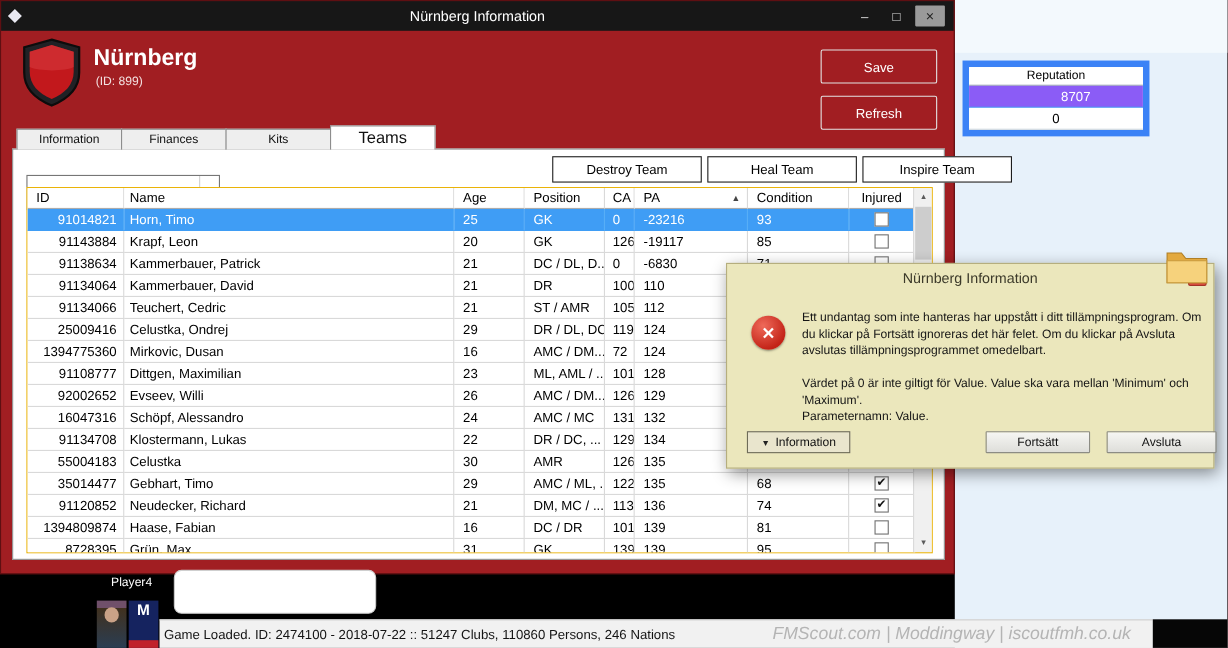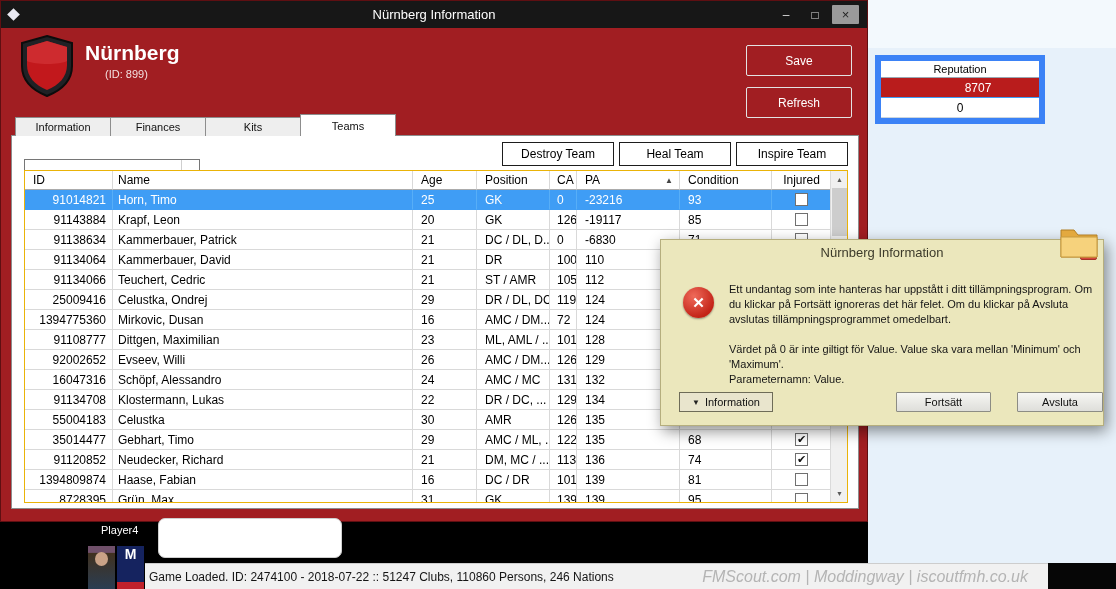--- a/index.html
+++ b/index.html
@@ -33,7 +33,7 @@
 
   .shield { position:absolute; left:17px; top:33px; }
   .club-name { position:absolute; left:84px; top:40px; font-size:21px; font-weight:bold; color:#fff; }
-  .club-id { position:absolute; left:104px; top:67px; font-size:11px; color:#f3dfdf; }
+  .club-id { position:absolute; left:86px; top:67px; font-size:11px; color:#f3dfdf; }
   .rbtn { position:absolute; left:745px; width:106px; height:31px; background:#a11e22;
           border:1px solid #e3e3e3; border-radius:2px; color:#fff; font-size:12px;
           display:flex; align-items:center; justify-content:center; }

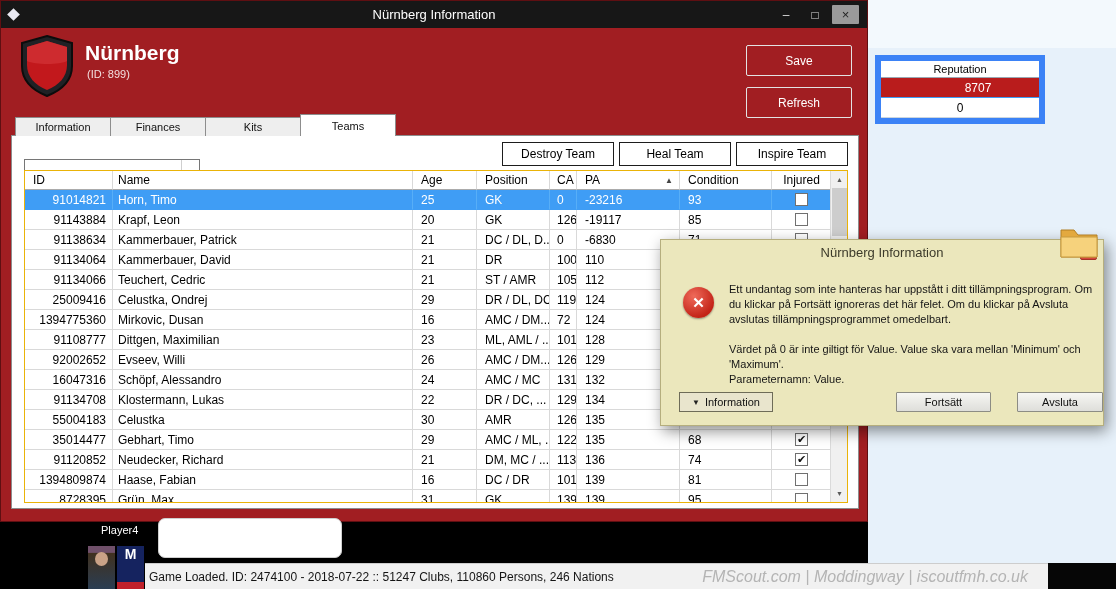--- a/index.html
+++ b/index.html
@@ -15,7 +15,7 @@
                 font-size:11px; color:#000; background:#fff; border-bottom:1px solid #9aa7b2; }
   .rrow { height:20px; display:flex; align-items:center; justify-content:center;
           font-size:12px; color:#000; background:#fff; border-bottom:1px solid #ccd6de; }
-  .rrow.rsel { background:#b91c1c; color:#fff; border-bottom-color:#3f9df5;padding-left:36px; }
+  .rrow.rsel { background:#8b5cf6; color:#fff; border-bottom-color:#3f9df5;padding-left:36px; }
 
   .folder { position:absolute; left:1059px; top:225px; z-index:40; }
 

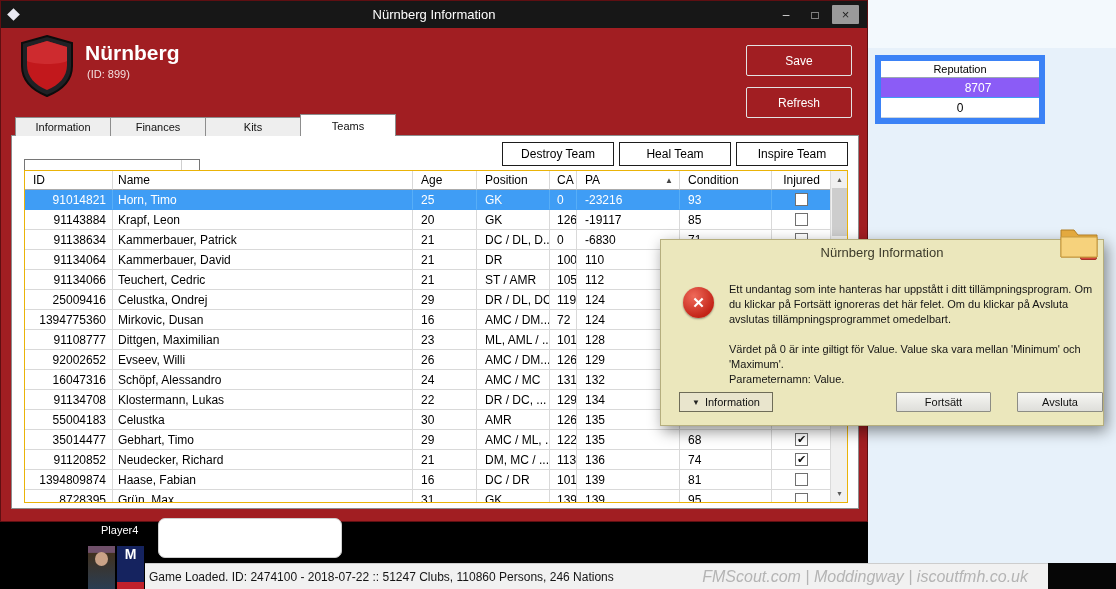--- a/index.html
+++ b/index.html
@@ -43,7 +43,7 @@
   .tab { width:96px; height:19px; background:#eeeeee; border:1px solid #8d8d8d; border-bottom:none;
          display:flex; align-items:center; justify-content:center; font-size:11px; color:#111; margin-left:-1px; }
   .tab:first-child { margin-left:0; }
-  .tab.active { height:22px; background:#fff; z-index:6; position:relative; font-size:11px; }
+  .tab.active { height:22px; background:#fff; z-index:6; position:relative; font-size:15px; }
 
   .panel { position:absolute; left:10px; top:134px; width:848px; height:374px;
            background:#fff; border:1px solid #8d8d8d; z-index:1; }

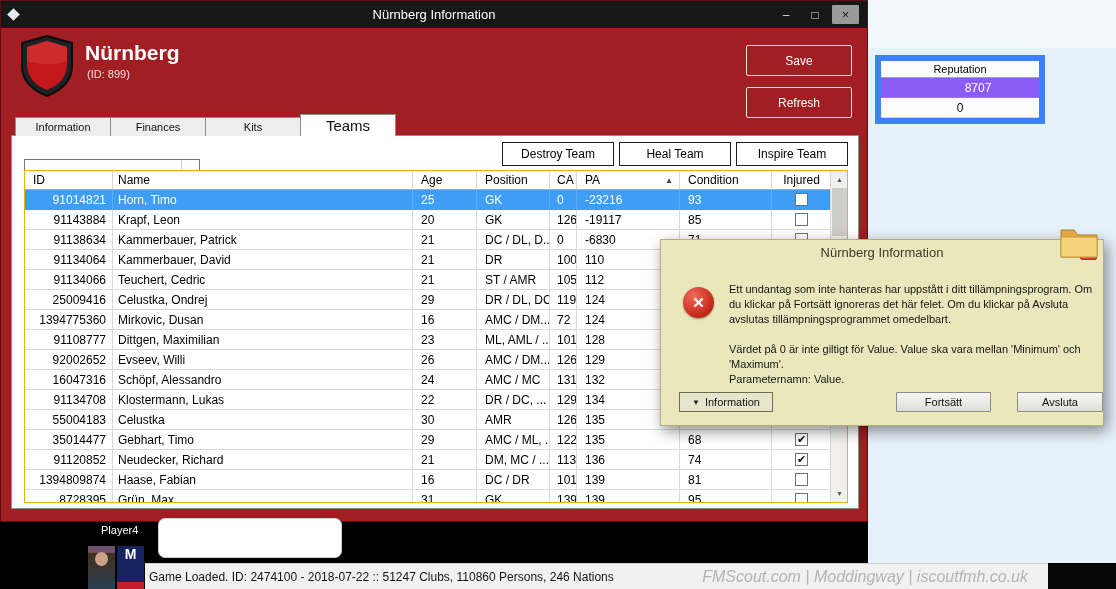--- a/index.html
+++ b/index.html
@@ -56,7 +56,7 @@
   .combo-arrow::after { content:"▾"; font-size:10px; color:#333; }
 
   .actions { position:absolute; left:490px; top:6px; display:flex; gap:5px; }
-  .abtn { width:112px; height:24px; background:#fff; border:1px solid #1d1d1d;
+  .abtn { width:136px; height:24px; background:#fff; border:1px solid #1d1d1d;
           display:flex; align-items:center; justify-content:center; font-size:12px; color:#000; }
 
   

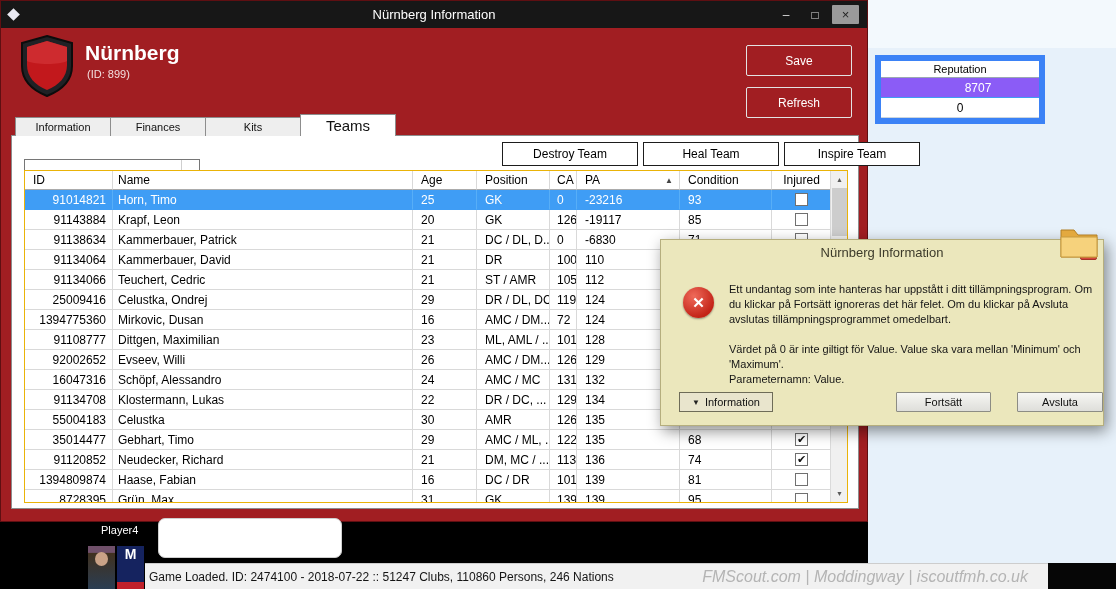--- a/index.html
+++ b/index.html
@@ -113,7 +113,7 @@
   .dlg-btn { position:absolute; top:152px; height:20px; border:1px solid #8c8c84; border-radius:1px;
              background:linear-gradient(#f6f6f3,#dededa); display:flex; align-items:center;
              justify-content:center; font-size:11px; color:#111; }
-  #btnContinue { left:235px; width:95px; } #btnExit { left:356px; width:86px; }
+  #btnContinue { left:235px; width:95px; } #btnExit { left:345px; width:100px; }
 
   
   .player-label { position:absolute; left:101px; top:524px; color:#fff; font-size:11px; z-index:3; }

